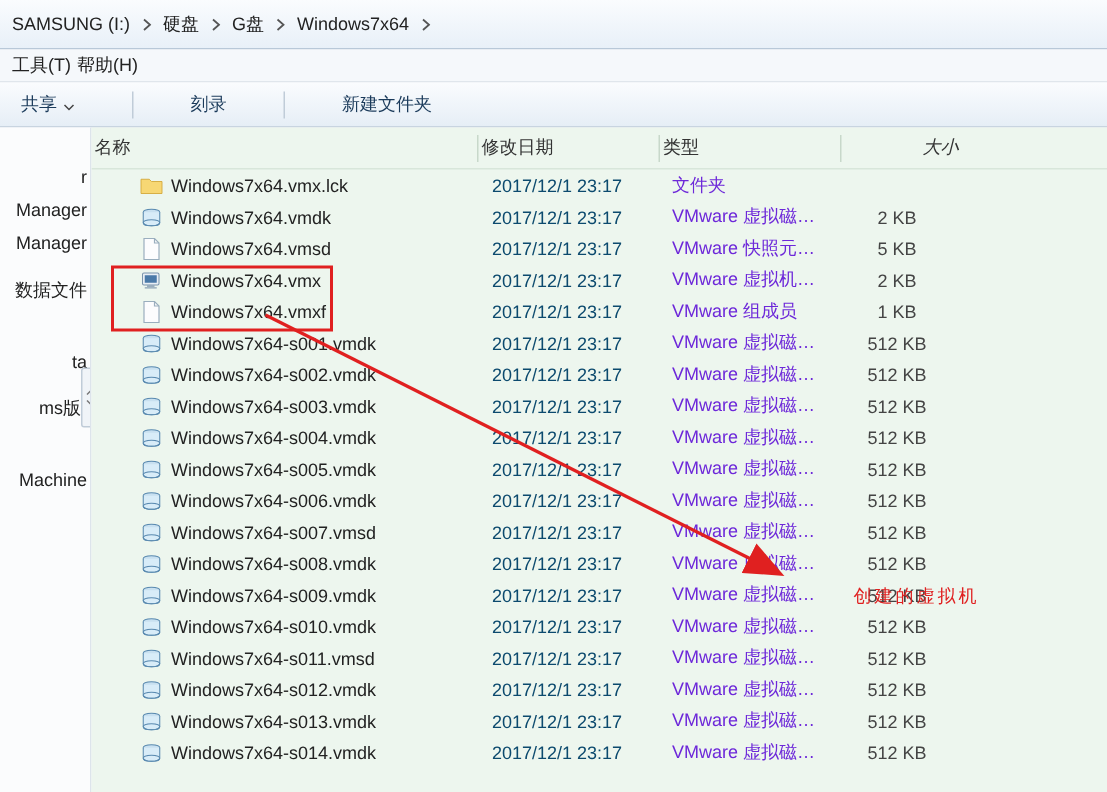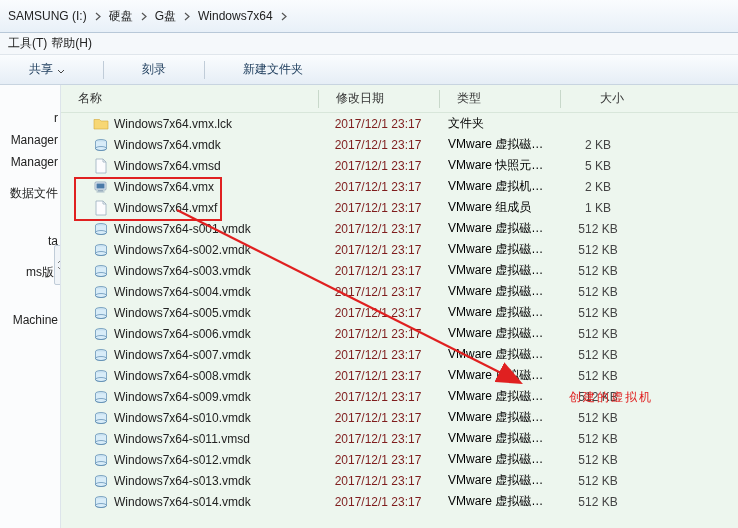--- a/index.html
+++ b/index.html
@@ -16,7 +16,7 @@
     .menubar-item { color: #222; cursor: default; }
     
     
-    .toolbar { height: 30px; background: linear-gradient(#fafcfe, #e6eef6); border-bottom: 1px solid #c8d4e0; display: flex; align-items: center; padding: 0 19px; gap: 28px; }
+    .toolbar { height: 30px; background: linear-gradient(#fafcfe, #e6eef6); border-bottom: 1px solid #c8d4e0; display: flex; align-items: center; padding: 0 4px; gap: 28px; }
     .toolbar-item { display: flex; align-items: center; padding: 0 10px; color: #1a3a5a; cursor: default; height: 100%; gap: 4px; }
     .toolbar-sep { width: 1px; height: 18px; background: #c0ccd8; }
     .dropdown-icon svg { width: 8px; height: 5px; }

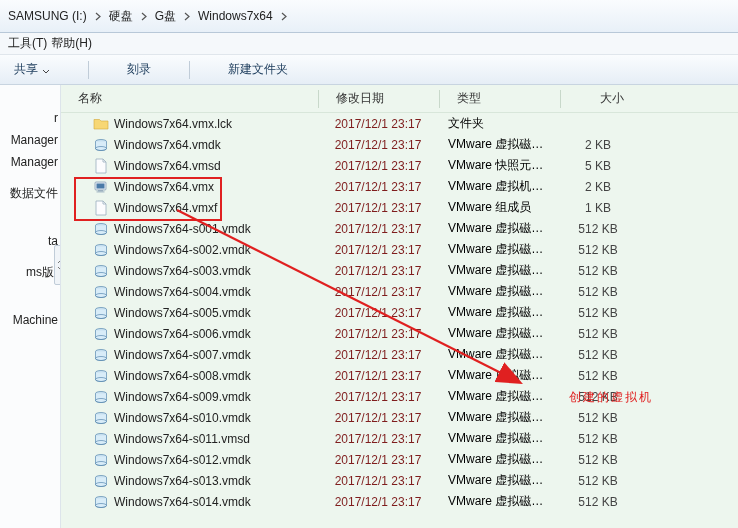--- a/index.html
+++ b/index.html
@@ -33,7 +33,7 @@
     
     .filelist { flex: 1; background: #edf6ee; position: relative; overflow: hidden; }
     .columns { display: flex; height: 28px; align-items: center; border-bottom: 1px solid #d8e6da; }
-    .col { padding: 0 17px; color: #333; font-size: 12px; display: flex; align-items: center; height: 100%; }
+    .col { padding: 0 2px; color: #333; font-size: 12px; display: flex; align-items: center; height: 100%; }
     .col-name { width: 257px; }
     .col-date { width: 120px; }
     .col-type { width: 120px; }

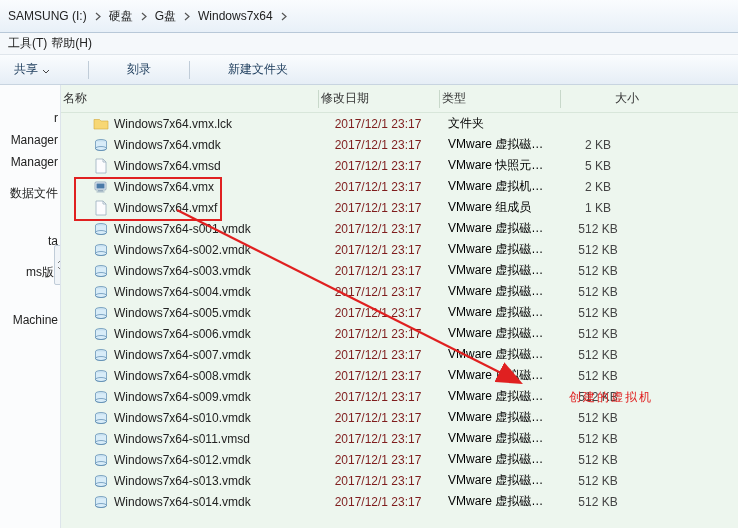--- a/index.html
+++ b/index.html
@@ -37,7 +37,7 @@
     .col-name { width: 257px; }
     .col-date { width: 120px; }
     .col-type { width: 120px; }
-    .col-size { width: 80px; text-align: right; justify-content: flex-end; }
+    .col-size { width: 80px; text-align: right; justify-content: flex-end; font-style: italic; }
     .col-resizer { width: 1px; height: 18px; background: #c8d8ca; }
     
     .rows { }

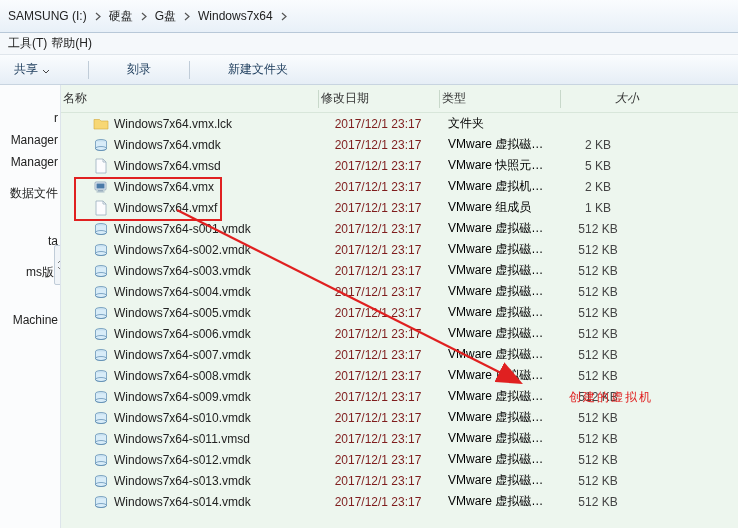--- a/index.html
+++ b/index.html
@@ -44,7 +44,7 @@
     .row { display: flex; height: 21px; align-items: center; color: #222; }
     .cell { padding: 0 10px; overflow: hidden; white-space: nowrap; text-overflow: ellipsis; }
     .cell-name { width: 257px; display: flex; align-items: center; gap: 5px; padding-left: 32px; }
-    .cell-date { width: 120px; color: #7f1d1d; text-align: center; }
+    .cell-date { width: 120px; color: #0c4a6e; }
     .cell-type { width: 120px; color: #000000; }
     .cell-size { width: 80px; text-align: center; color: #444; }
     .file-icon { width: 16px; height: 16px; display: inline-flex; align-items: center; justify-content: center; flex-shrink: 0; }

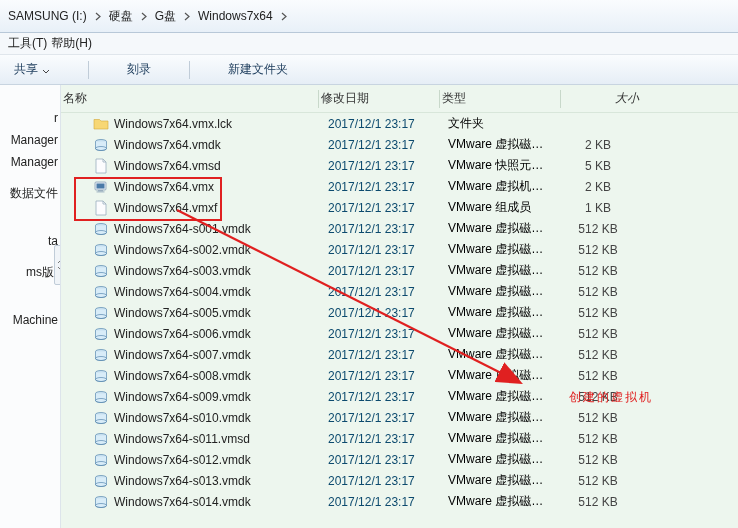--- a/index.html
+++ b/index.html
@@ -45,7 +45,7 @@
     .cell { padding: 0 10px; overflow: hidden; white-space: nowrap; text-overflow: ellipsis; }
     .cell-name { width: 257px; display: flex; align-items: center; gap: 5px; padding-left: 32px; }
     .cell-date { width: 120px; color: #0c4a6e; }
-    .cell-type { width: 120px; color: #000000; }
+    .cell-type { width: 120px; color: #6d28d9; }
     .cell-size { width: 80px; text-align: center; color: #444; }
     .file-icon { width: 16px; height: 16px; display: inline-flex; align-items: center; justify-content: center; flex-shrink: 0; }
     

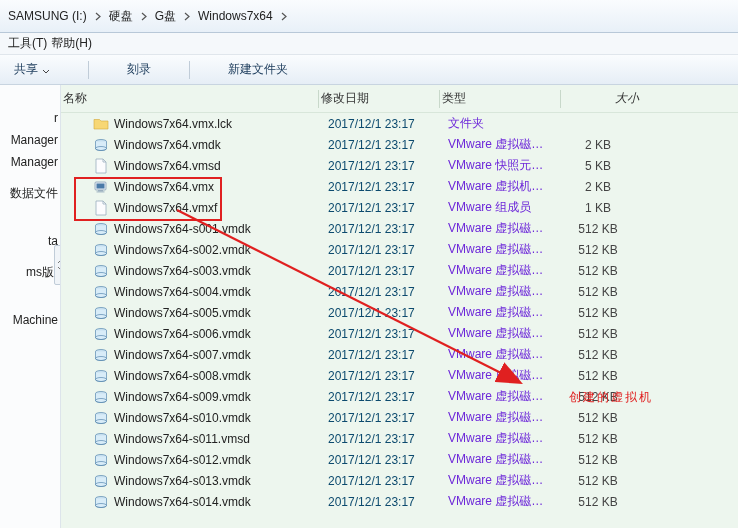--- a/index.html
+++ b/index.html
@@ -318,7 +318,7 @@
                 <ellipse cx="8" cy="11.5" rx="5.5" ry="2" fill="none" stroke="#5a8ab0" stroke-width="0.7"></ellipse>
               </svg>
             </span>
-            <span>Windows7x64-s007.vmdk</span>
+            <span>Windows7x64-s007.vmsd</span>
           </div>
           <div class="cell cell-date">2017/12/1 23:17</div>
           <div class="cell cell-type">VMware 虚拟磁盘...</div>

